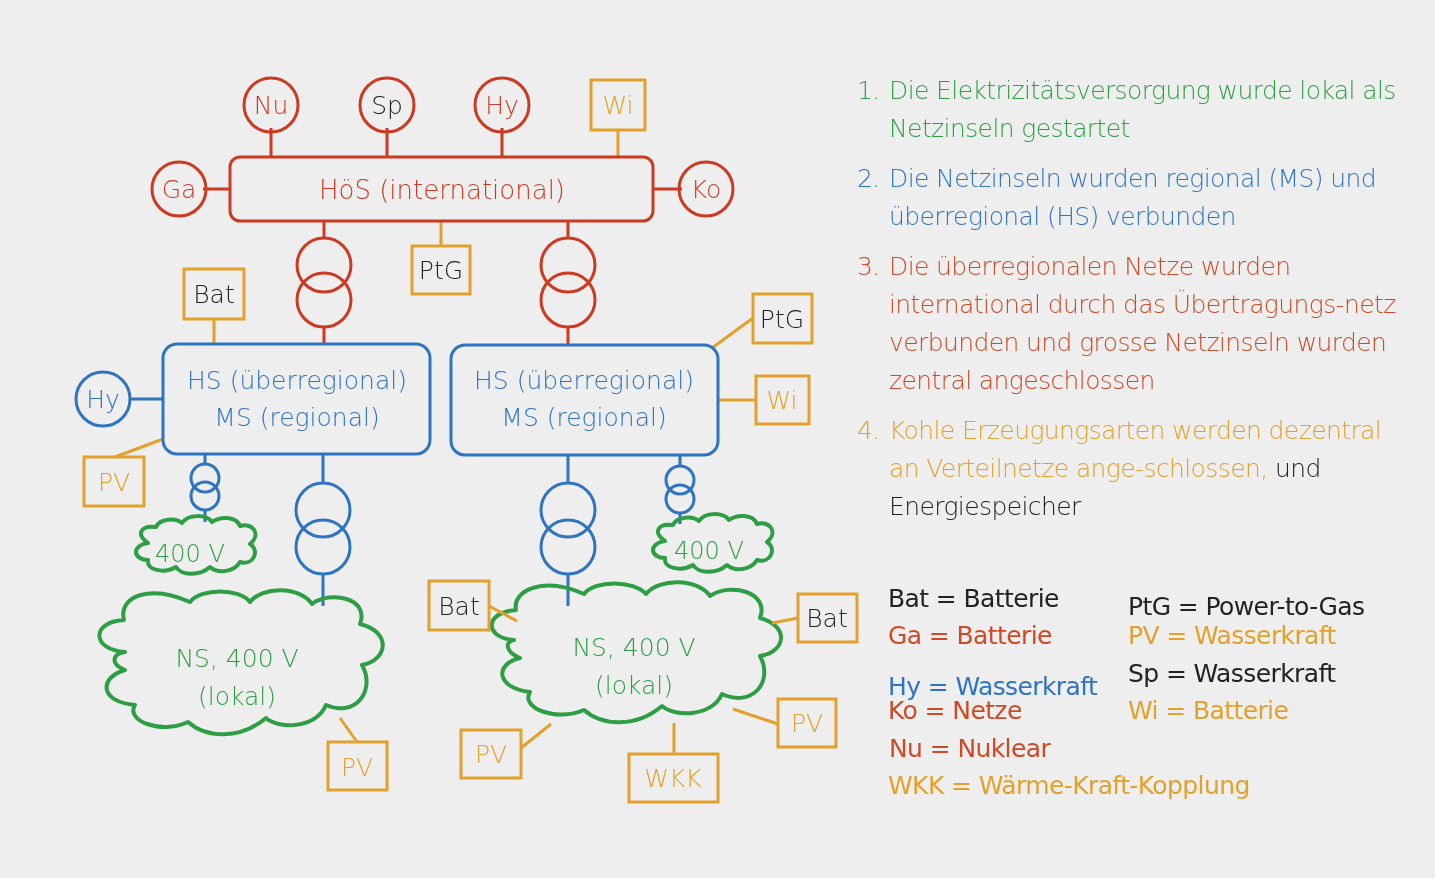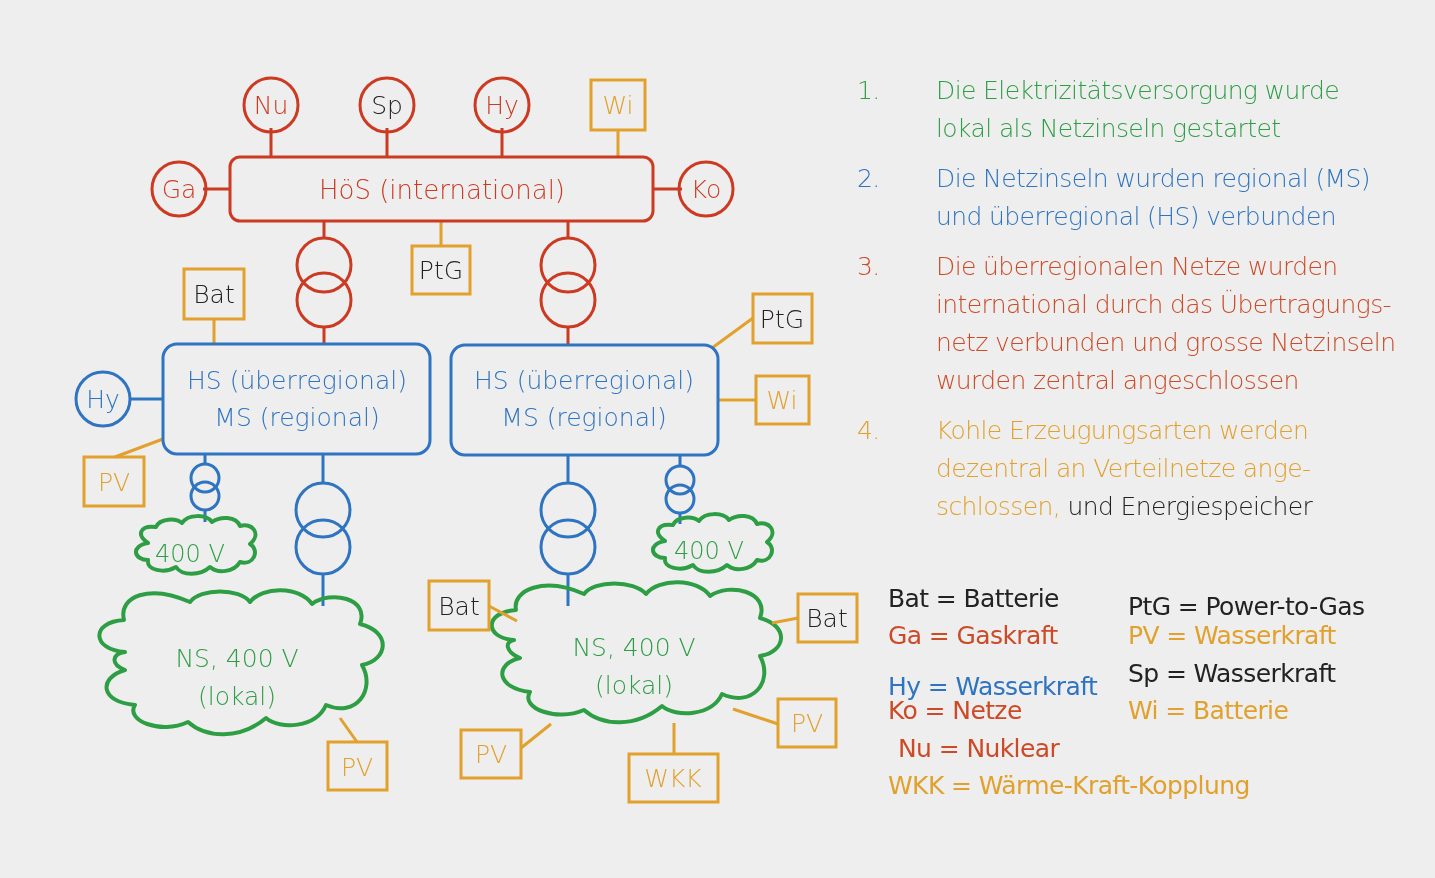--- a/index.html
+++ b/index.html
@@ -32,7 +32,7 @@
     }
     .step { display: flex; margin-bottom: 12px; }
     .step .num { width: 32px; flex: none; }
-    .step .txt { flex: 1; margin-left: 47px; }
+    .step .txt { flex: 1; }
     .c-green { color: #2e9e45; }
     .c-blue { color: #2f74c0; }
     .c-red { color: #cc4a26; }

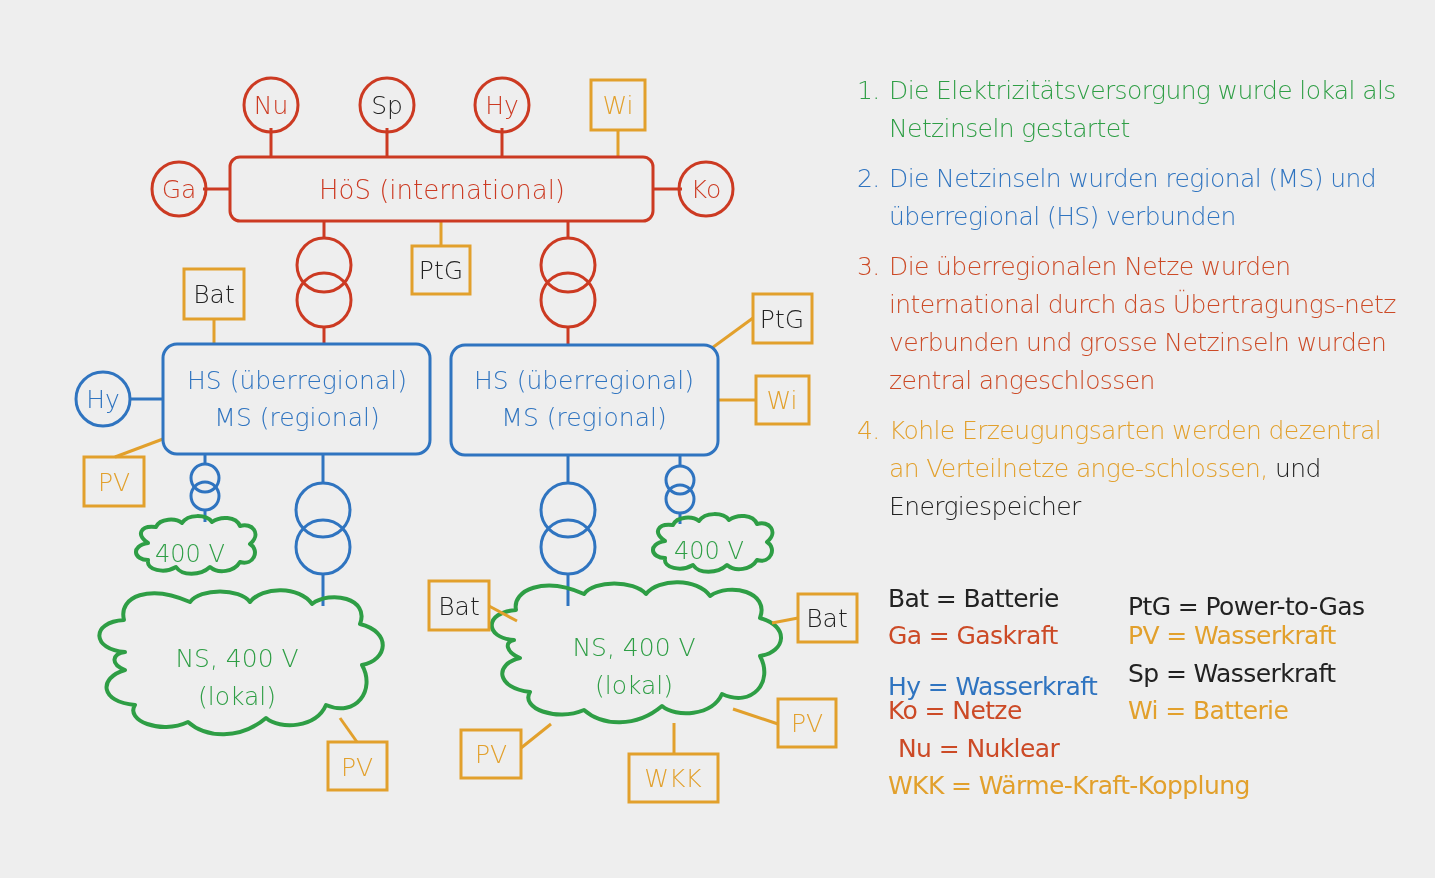--- a/index.html
+++ b/index.html
@@ -203,7 +203,7 @@
 
 <div class="legend">
   <div class="row c-dark" style="left:0;top:0">Bat = Batterie</div>
-  <div class="row c-red" style="left:0;top:37px">Ga = Gaskraft</div>
+  <div class="row c-red" style="left:0;top:37px">Ga = Batterie</div>
   <div class="row c-blue" style="left:0;top:88px">Hy = Wasserkraft</div>
   <div class="row c-red" style="left:0;top:112px">Ko = Netze</div>
   <div class="row c-red" style="left:10px;top:150px">Nu = Nuklear</div>

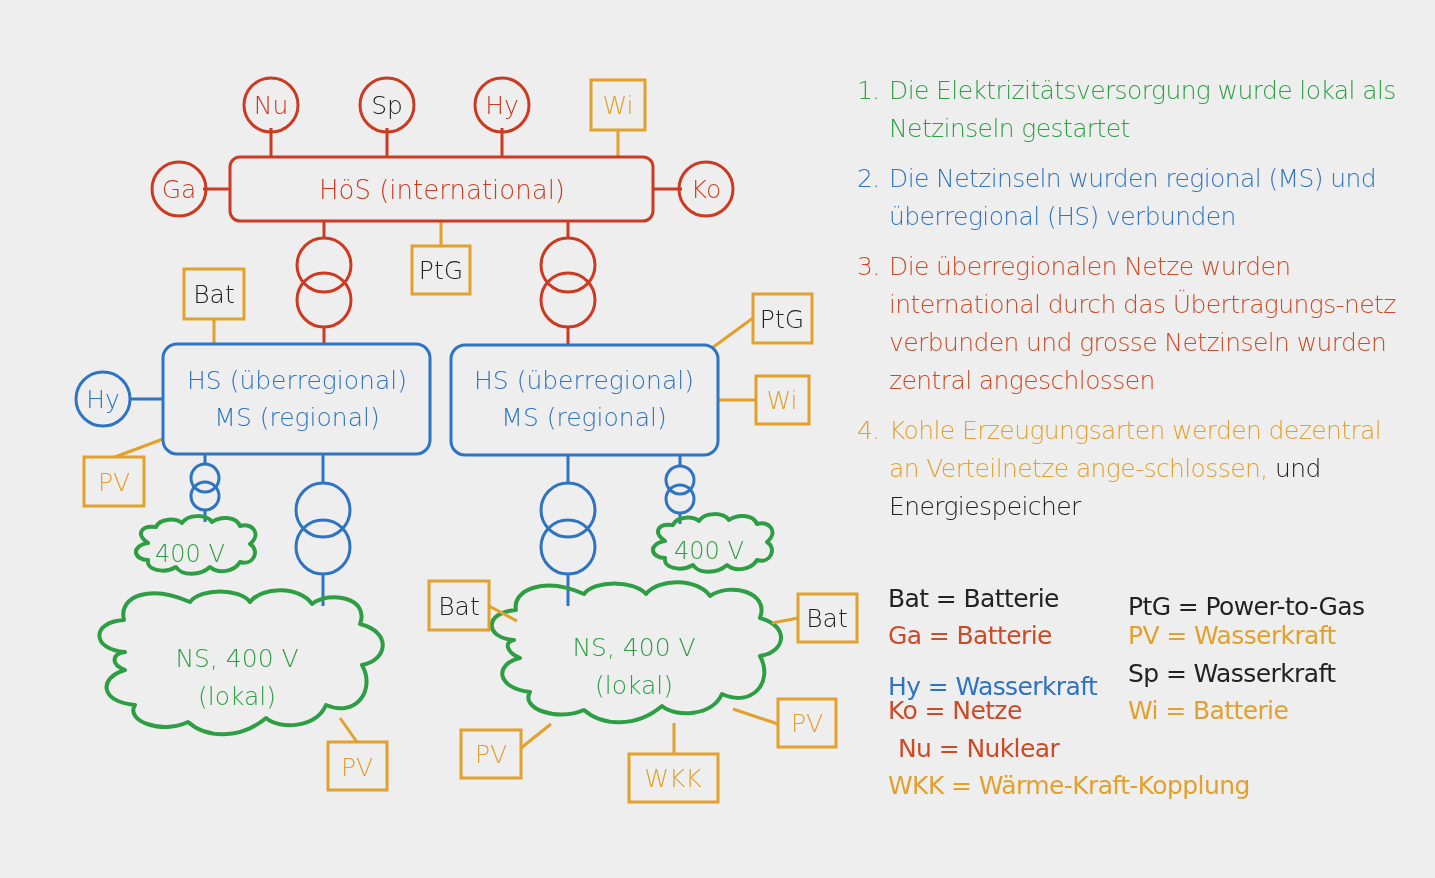--- a/index.html
+++ b/index.html
@@ -206,7 +206,7 @@
   <div class="row c-red" style="left:0;top:37px">Ga = Batterie</div>
   <div class="row c-blue" style="left:0;top:88px">Hy = Wasserkraft</div>
   <div class="row c-red" style="left:0;top:112px">Ko = Netze</div>
-  <div class="row c-red" style="left:10px;top:150px">Nu = Nuklear</div>
+  <div class="row c-red" style="left:1px;top:150px">Nu = Nuklear</div>
   <div class="row c-orange" style="left:0;top:187px">WKK = Wärme-Kraft-Kopplung</div>
   <div class="row c-dark" style="left:240px;top:8px">PtG = Power-to-Gas</div>
   <div class="row c-orange" style="left:240px;top:37px">PV = Wasserkraft</div>

